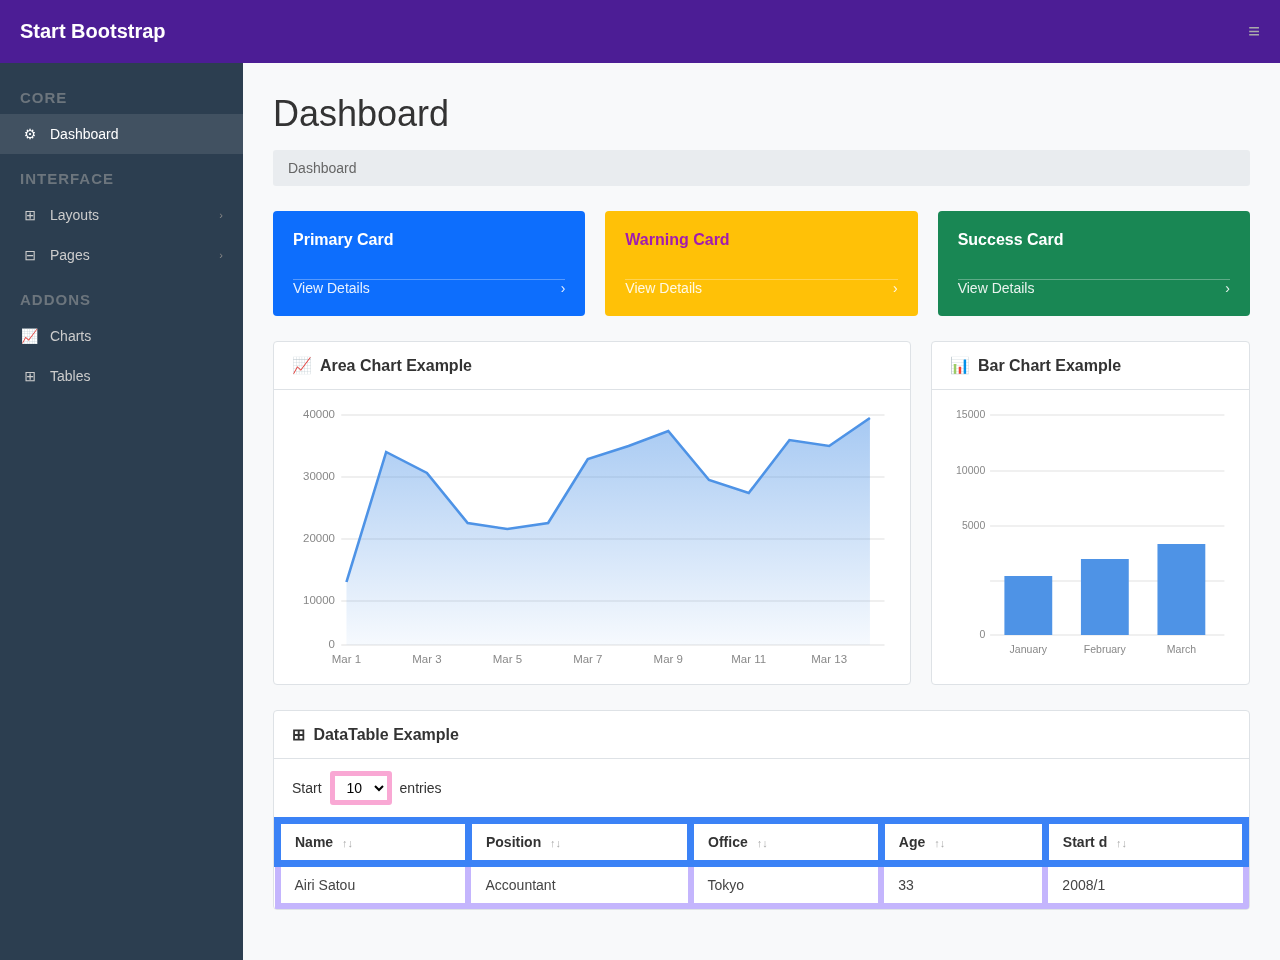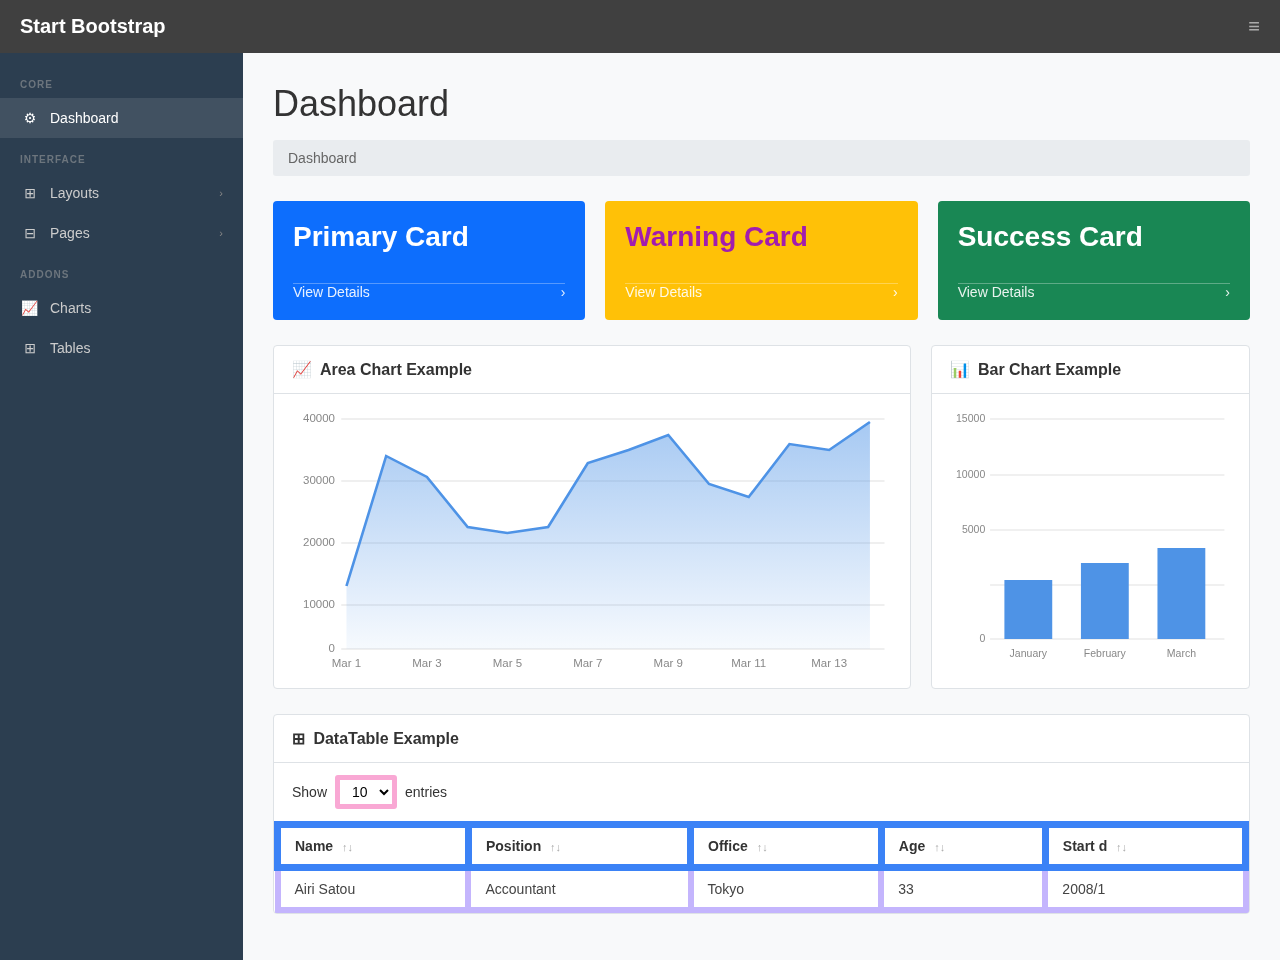--- a/index.html
+++ b/index.html
@@ -7,8 +7,8 @@
 
     
     .navbar {
-      background: #404040;
-      height: 53px;
+      background: #4c1d95;
+      height: 63px;
       display: flex;
       align-items: center;
       padding: 16px 20px;

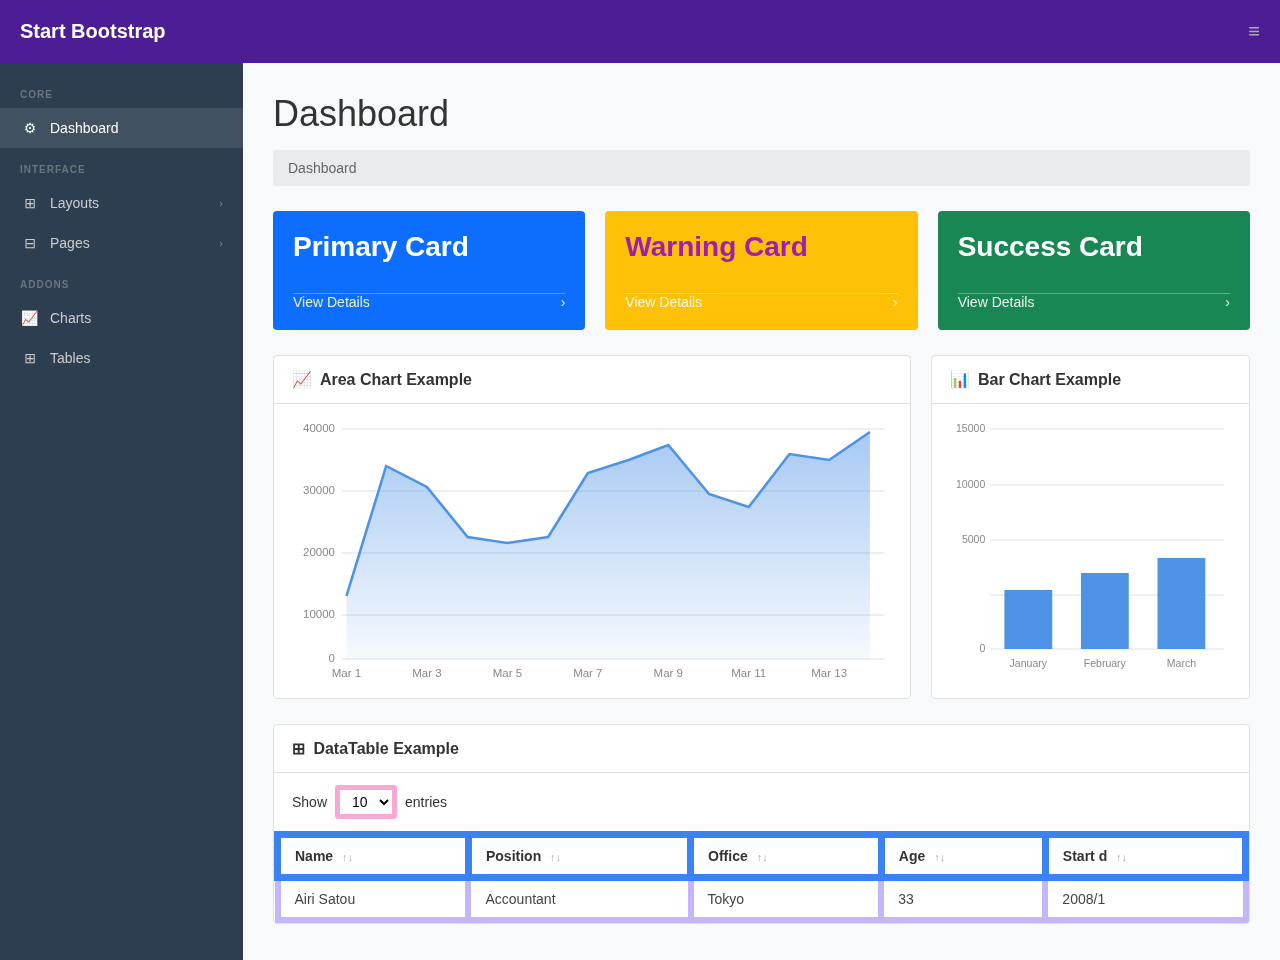--- a/index.html
+++ b/index.html
@@ -45,7 +45,7 @@
     }
     .sidebar-section-label {
       color: #6c757d;
-      font-size: 10px;
+      font-size: 15px;
       font-weight: 700;
       letter-spacing: 1px;
       padding: 16px 20px 8px;

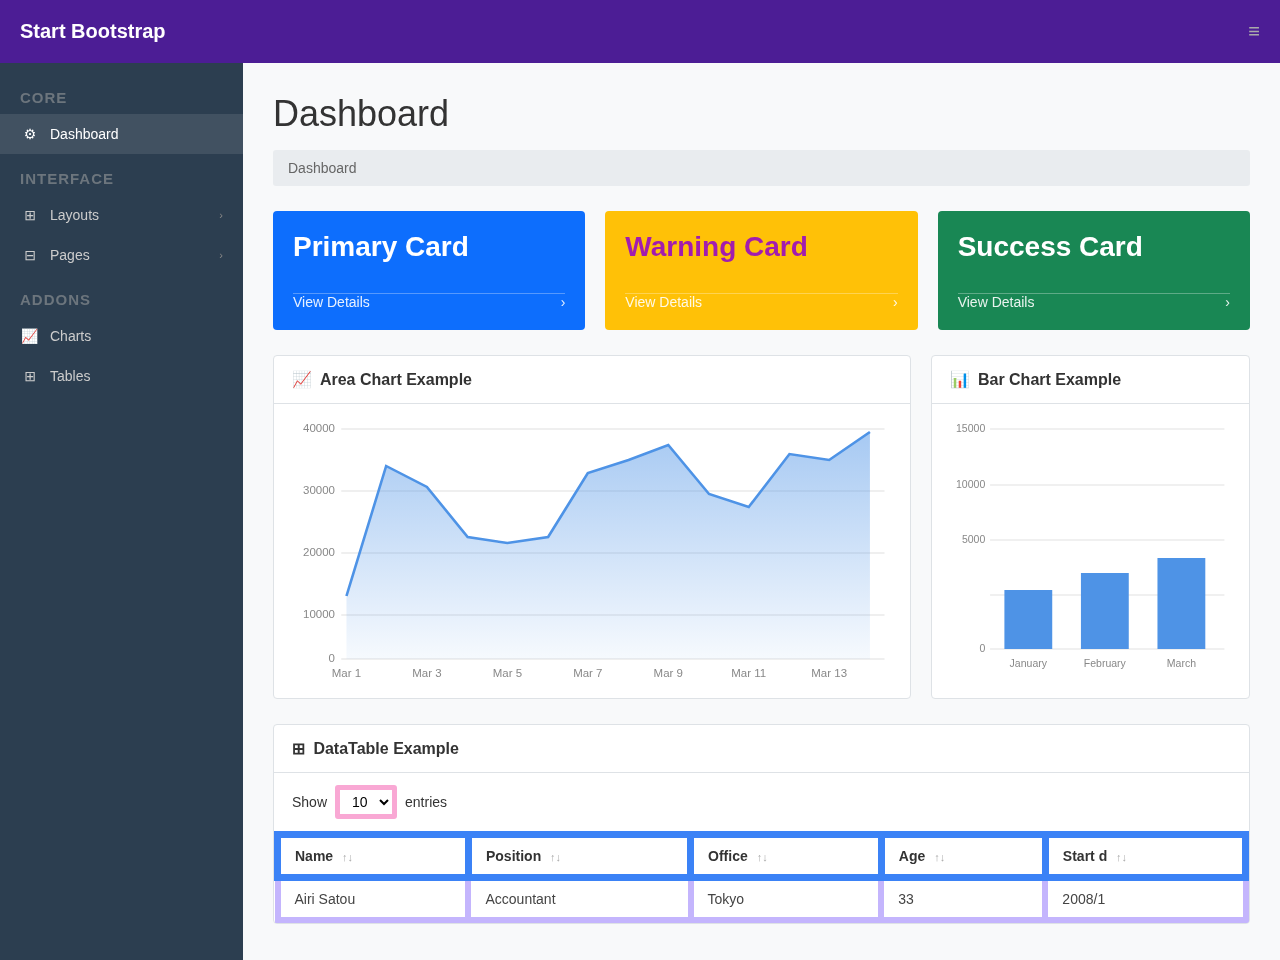--- a/index.html
+++ b/index.html
@@ -115,7 +115,7 @@
     .card-warning { background: #ffc107; }
     .card-success { background: #198754; }
     .card-title {
-      font-size: 28px;
+      font-size: 16px;
       font-weight: 600;
       margin-bottom: 30px;
     }

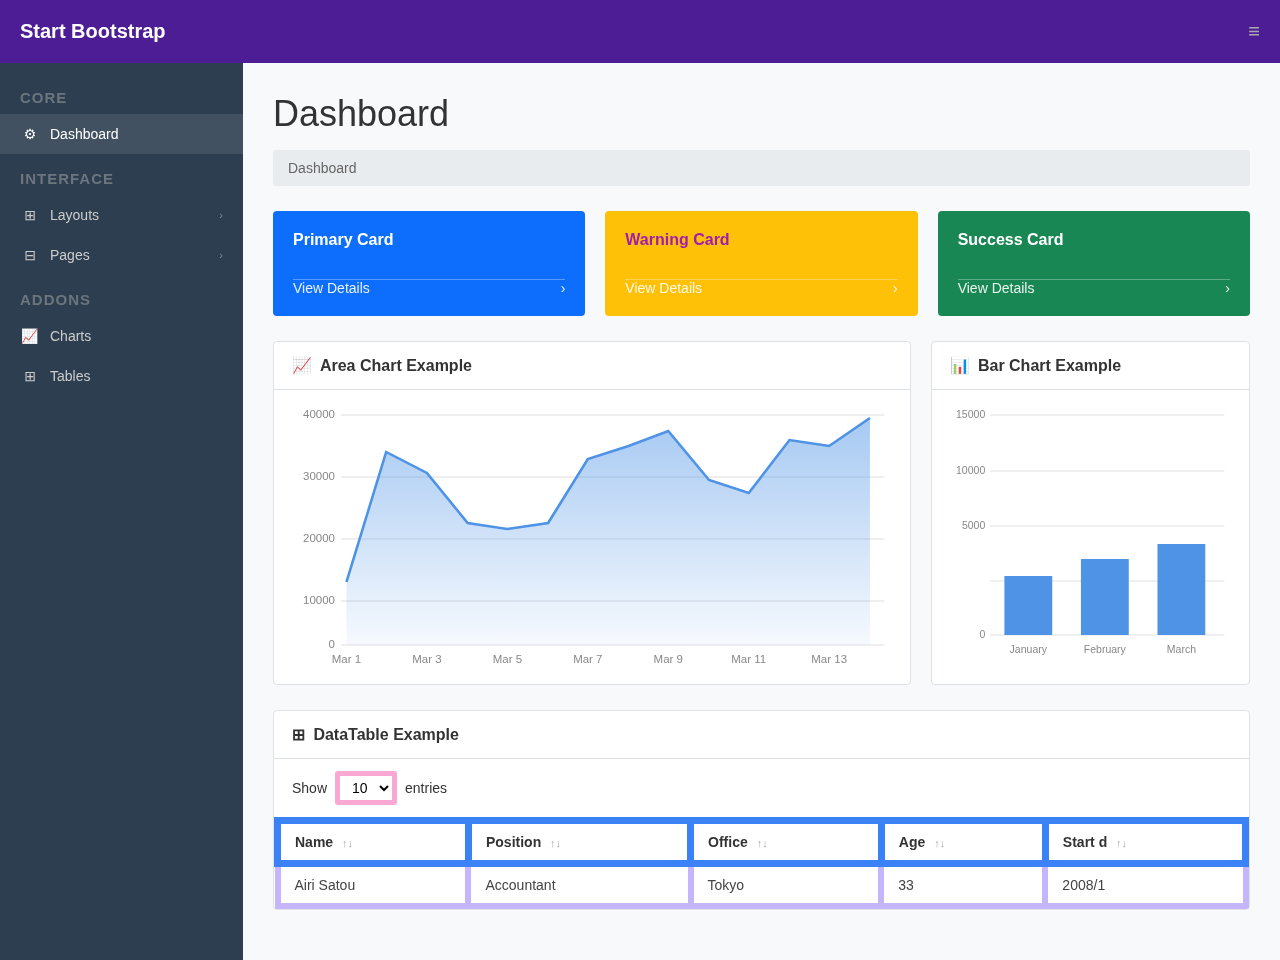--- a/index.html
+++ b/index.html
@@ -377,7 +377,7 @@
         <span>DataTable Example</span>
       </div>
       <div class="datatable-controls">
-        <span>Show</span>
+        <span>Start</span>
         <select class="entries-select">
           <option>10</option>
           <option>25</option>

